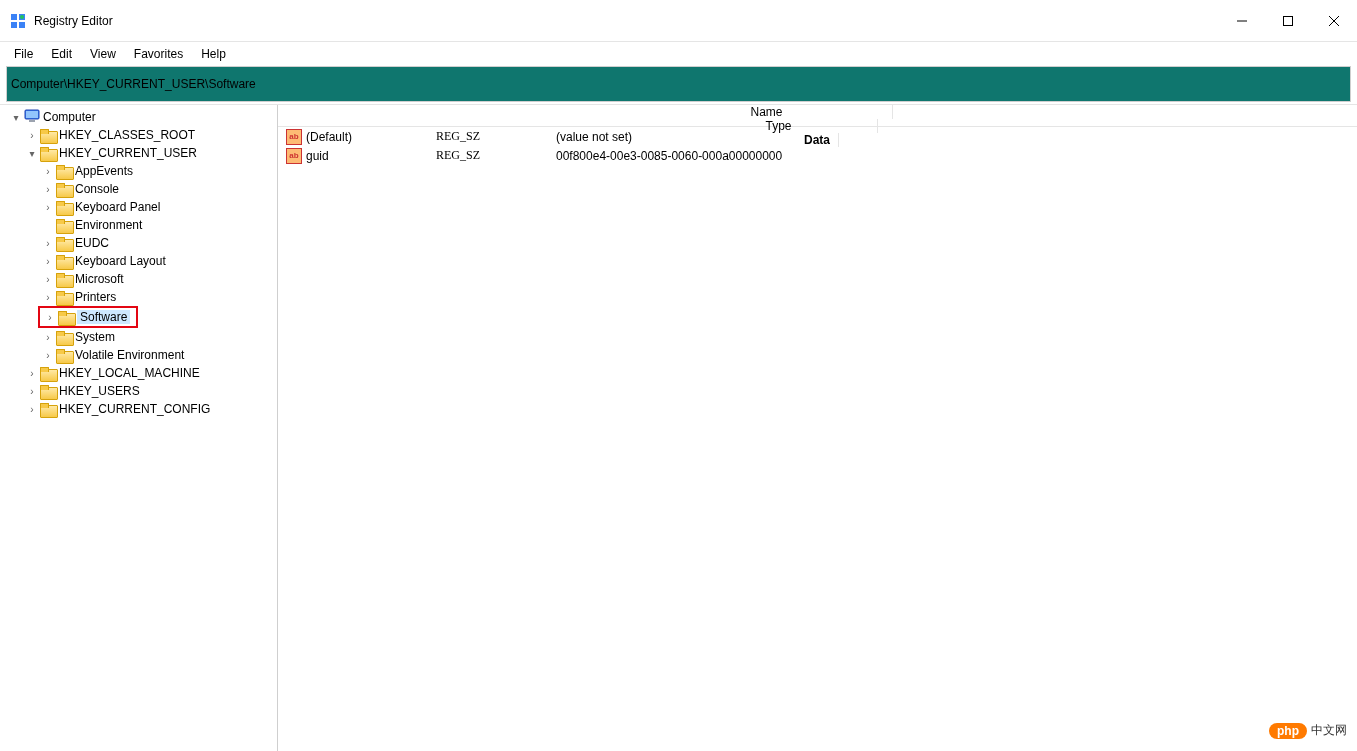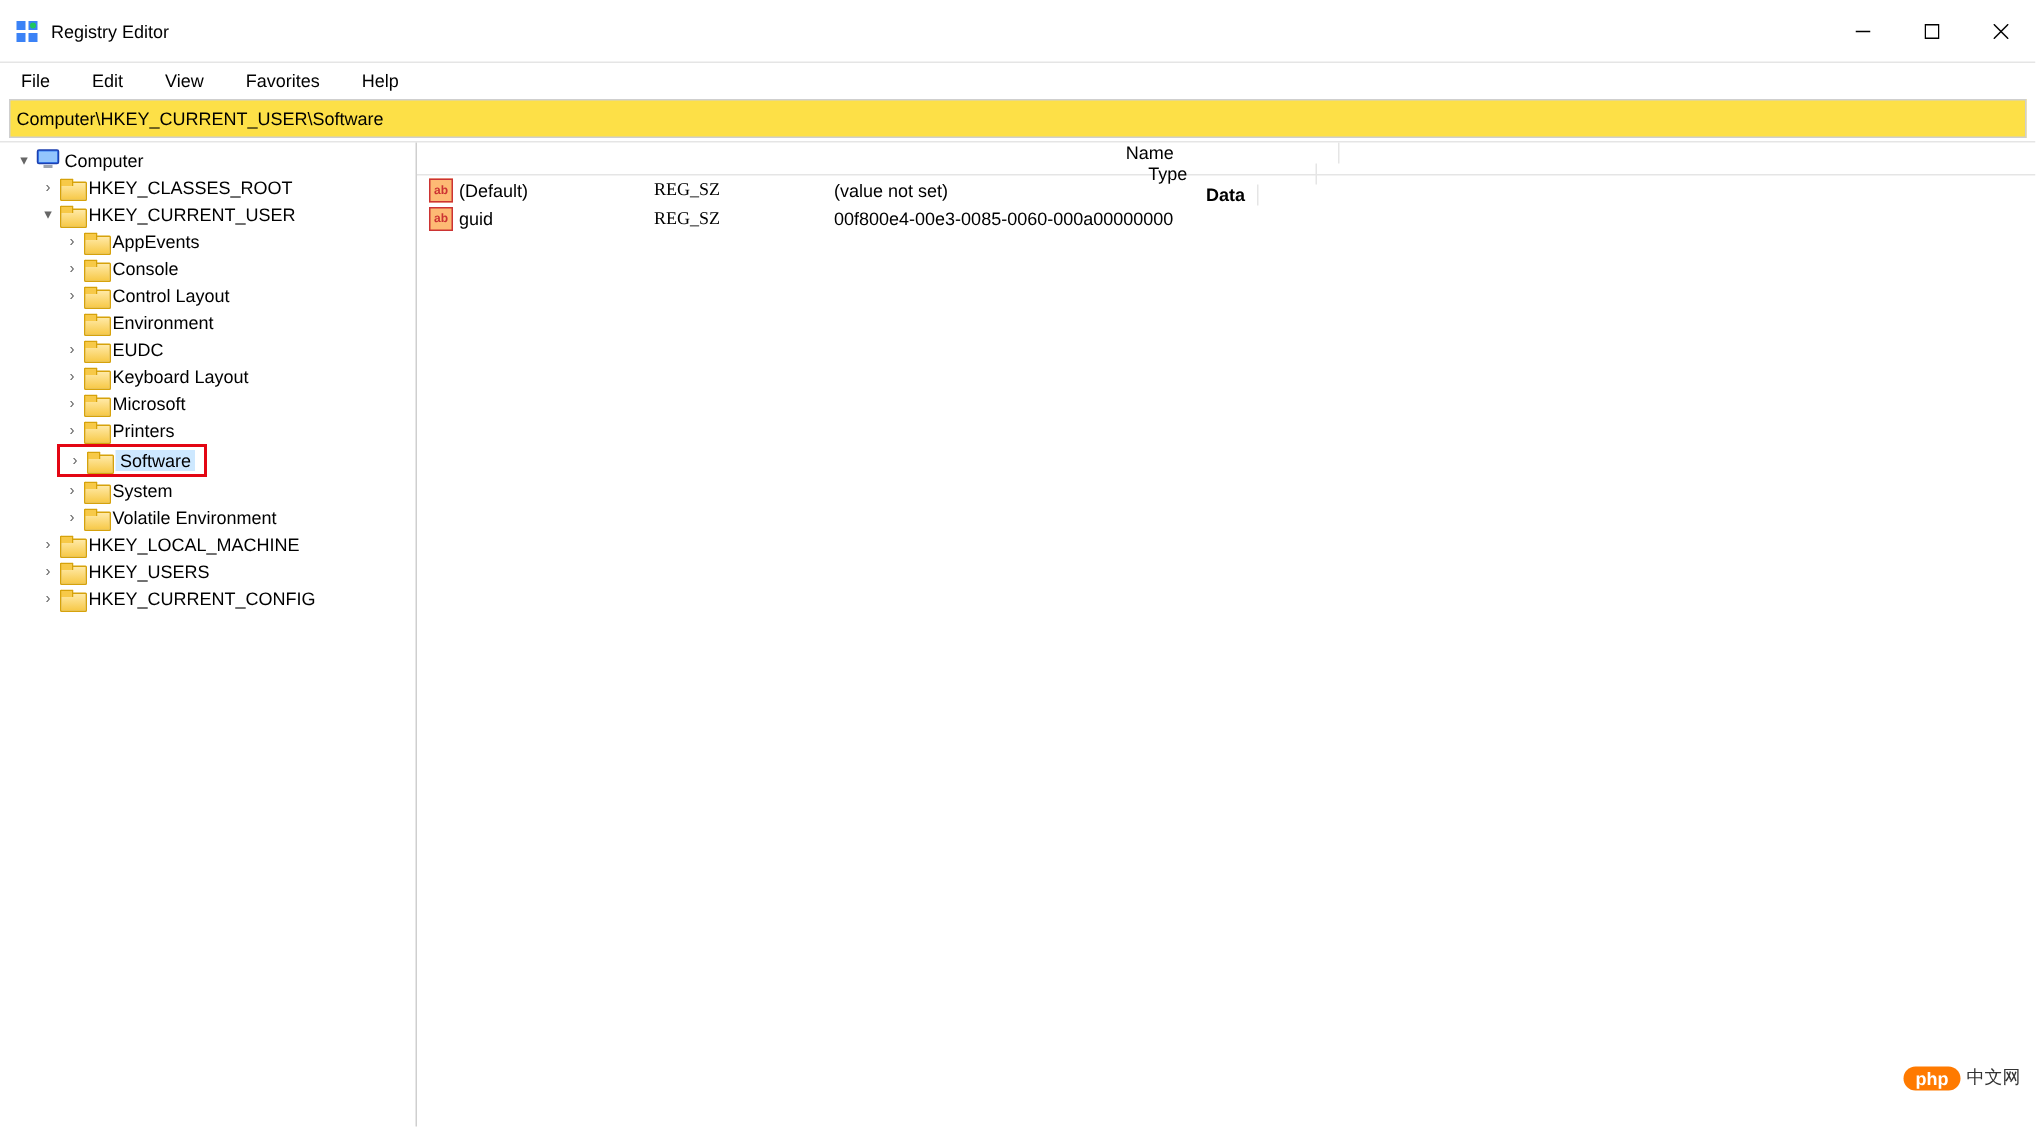--- a/index.html
+++ b/index.html
@@ -10,7 +10,7 @@
   .titlebar .spacer { flex: 1; }
   .win-btn { width: 46px; height: 30px; display: flex; align-items: center; justify-content: center; }
   .win-btn svg { width: 10px; height: 10px; }
-  .menubar { height: 24px; display: flex; align-items: center; padding: 0 6px; gap: 12px; }
+  .menubar { height: 24px; display: flex; align-items: center; padding: 0 6px; gap: 2px; }
   .menubar .mi { padding: 2px 8px; }
   .addressbar { height: 26px; border: 1px solid #cfcfcf; margin: 0 6px 0 6px; display: flex; align-items: center; padding: 2px 4px; background: #fde047; }
   .main { display: flex; height: calc(751px - 30px - 24px - 22px - 4px); border-top: 1px solid #e5e5e5; margin-top: 2px; }

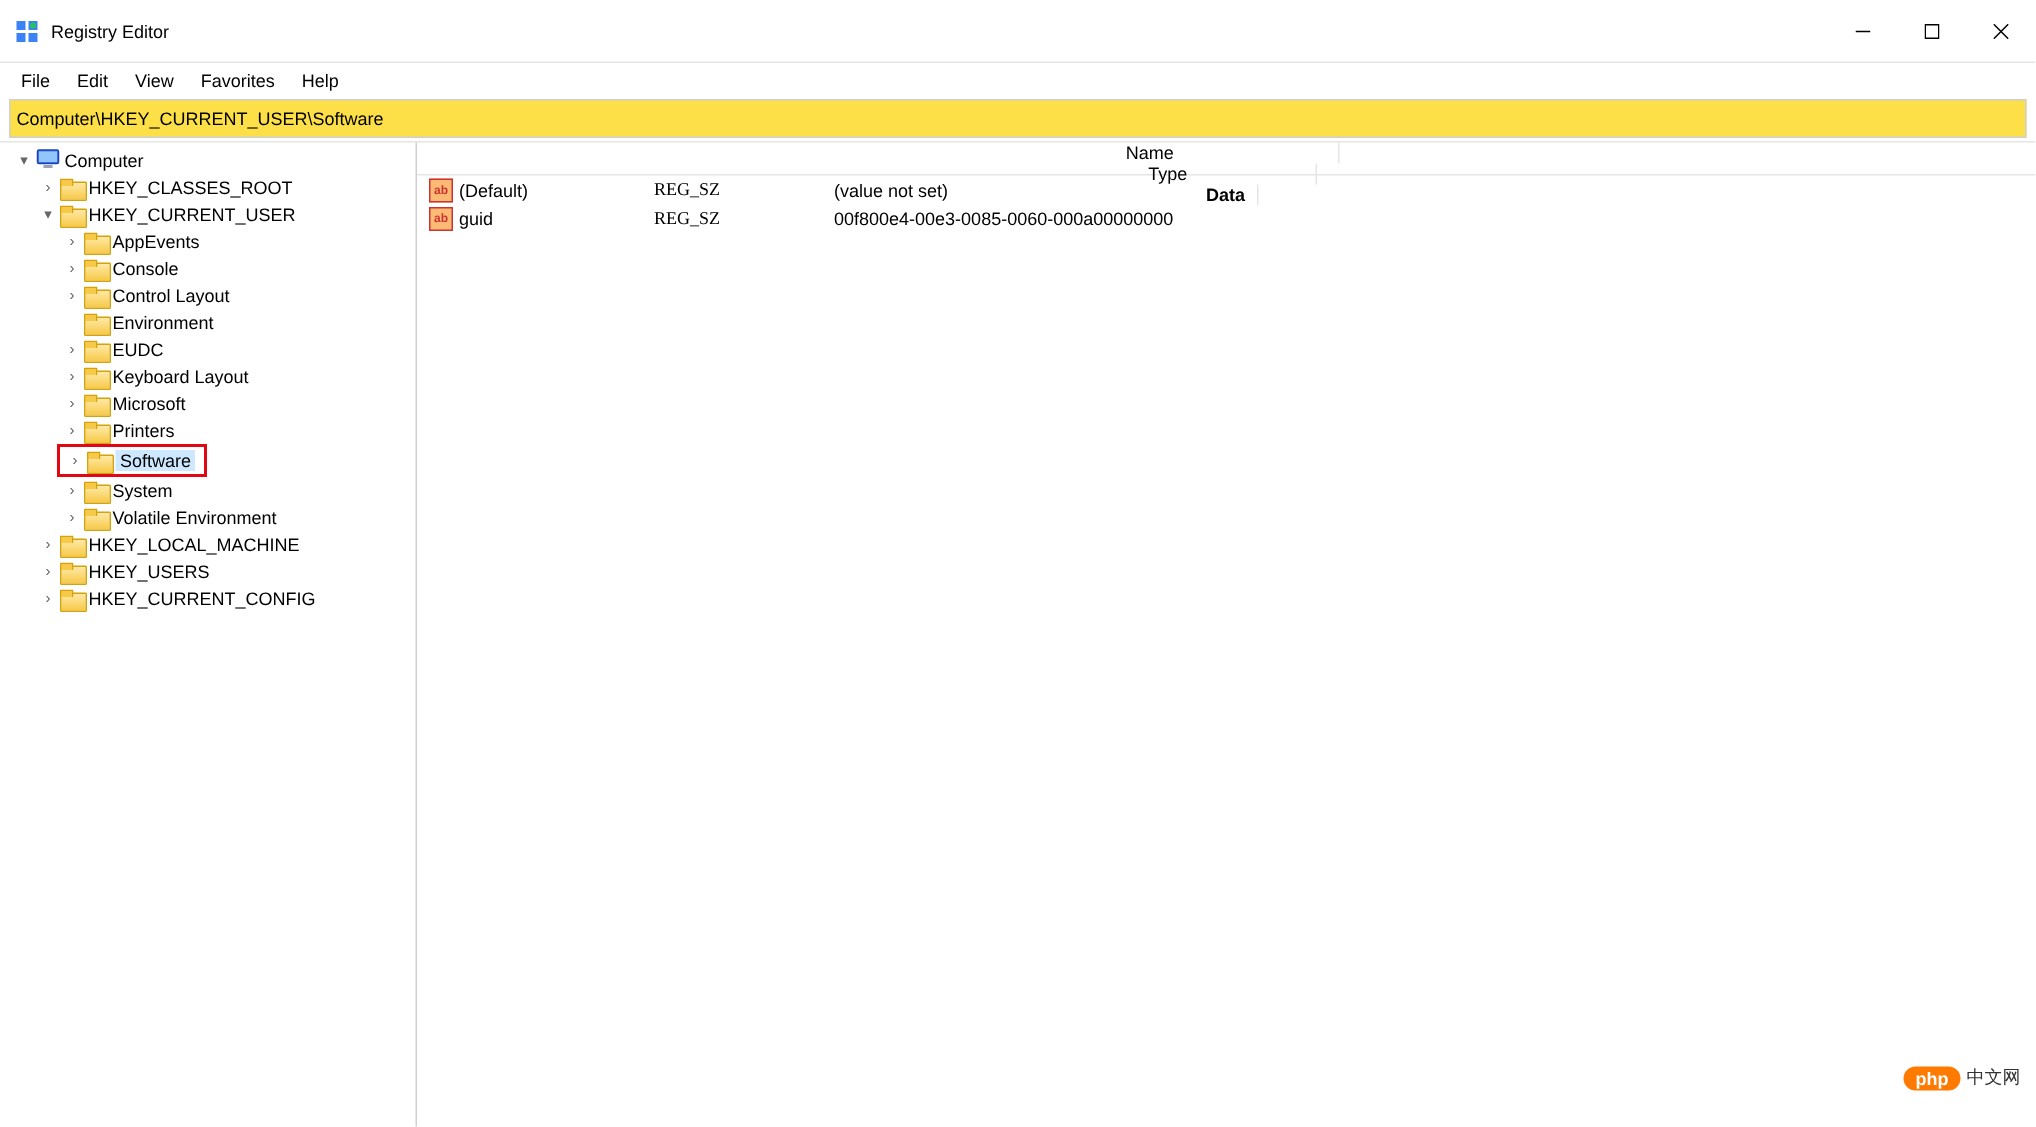--- a/index.html
+++ b/index.html
@@ -12,7 +12,7 @@
   .win-btn svg { width: 10px; height: 10px; }
   .menubar { height: 24px; display: flex; align-items: center; padding: 0 6px; gap: 2px; }
   .menubar .mi { padding: 2px 8px; }
-  .addressbar { height: 26px; border: 1px solid #cfcfcf; margin: 0 6px 0 6px; display: flex; align-items: center; padding: 2px 4px; background: #fde047; }
+  .addressbar { height: 36px; border: 1px solid #cfcfcf; margin: 0 6px 0 6px; display: flex; align-items: center; padding: 2px 4px; background: #0f766e; }
   .main { display: flex; height: calc(751px - 30px - 24px - 22px - 4px); border-top: 1px solid #e5e5e5; margin-top: 2px; }
   .tree { width: 278px; border-right: 1px solid #cfcfcf; padding-top: 3px; overflow: hidden; }
   .values { flex: 1; }

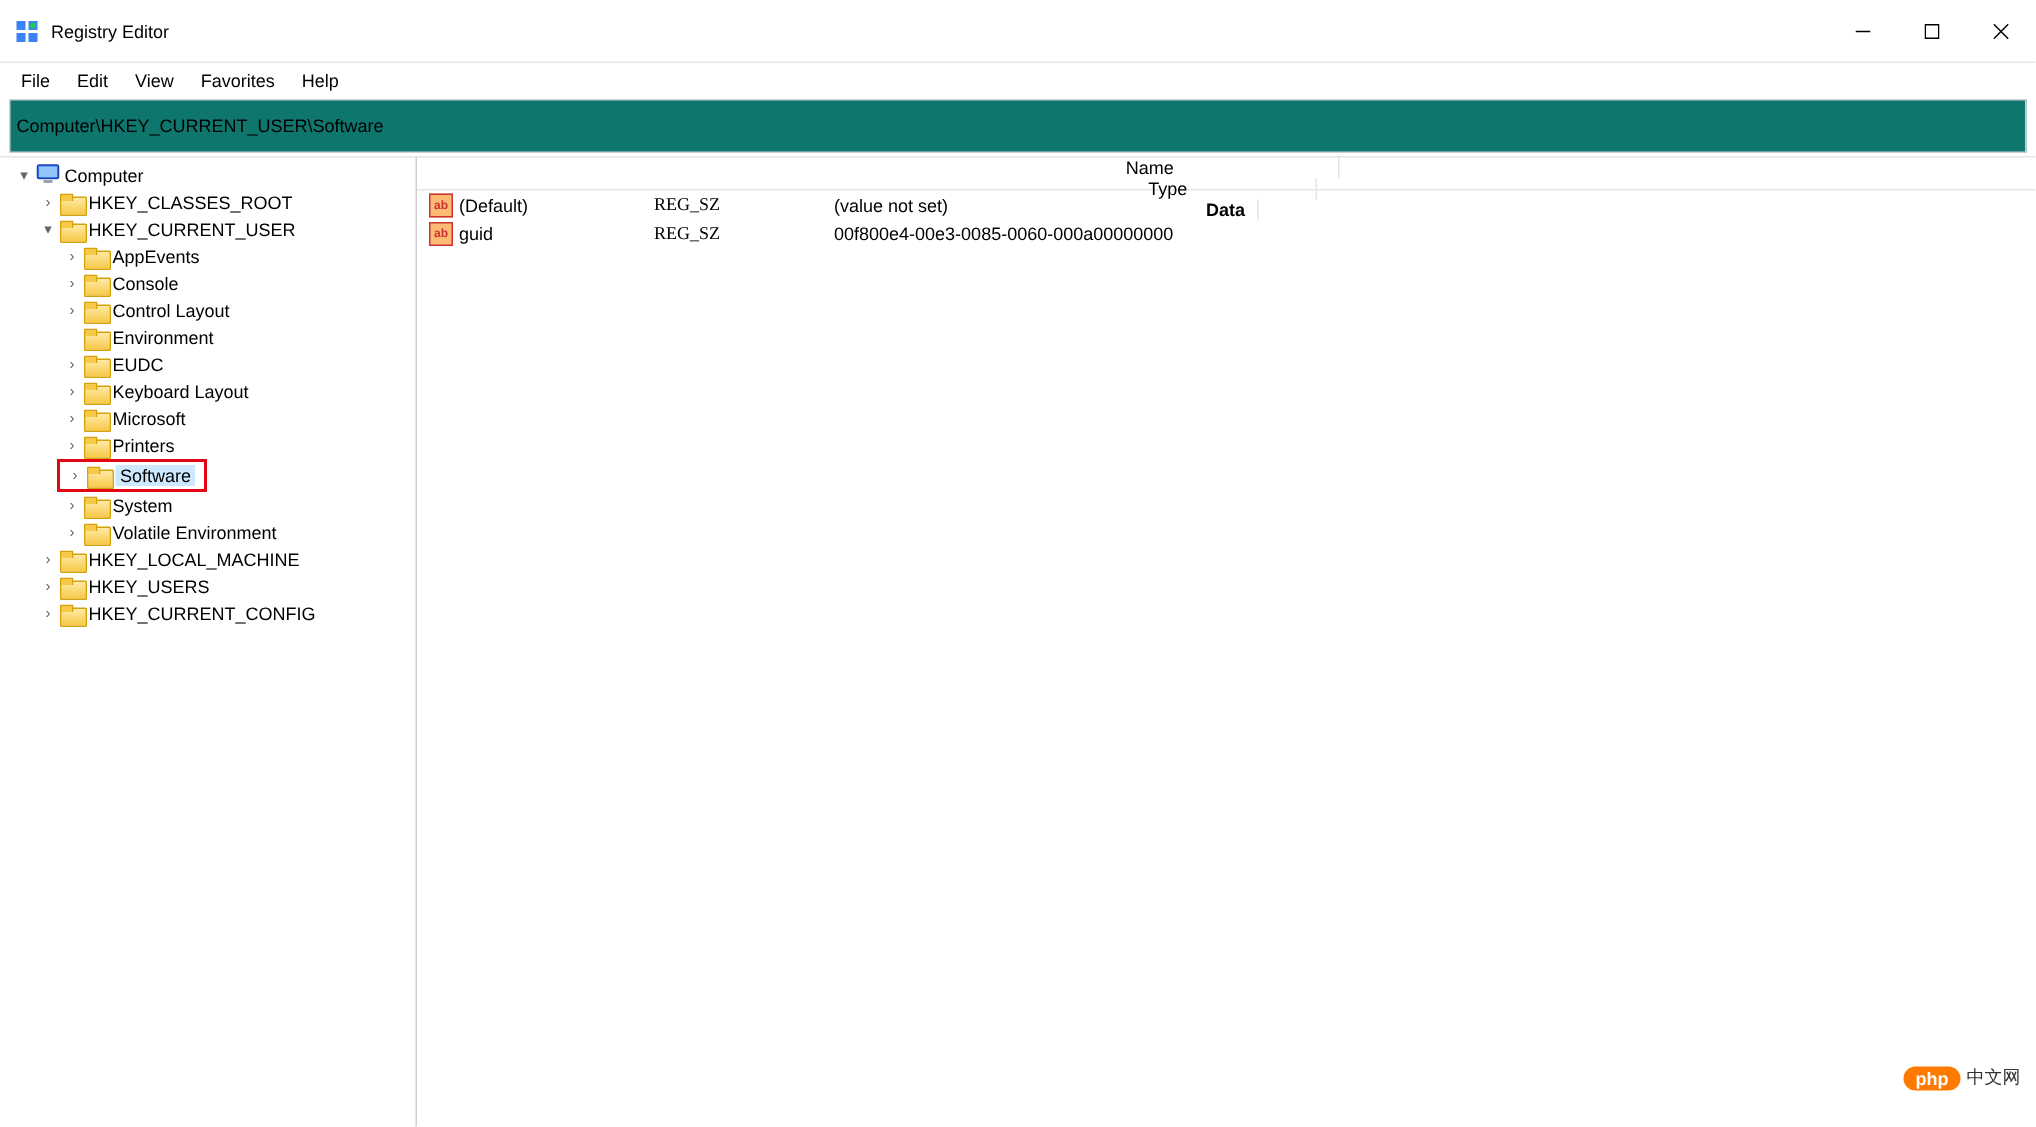--- a/index.html
+++ b/index.html
@@ -123,7 +123,7 @@
     <div class="node indent2">
         <span class="exp">›</span>
         <span class="folder-ico"></span>
-        <span class="lbl">Control Layout</span>
+        <span class="lbl">Keyboard Panel</span>
       </div>
     <div class="node indent2">
         <span class="exp">&nbsp;</span>

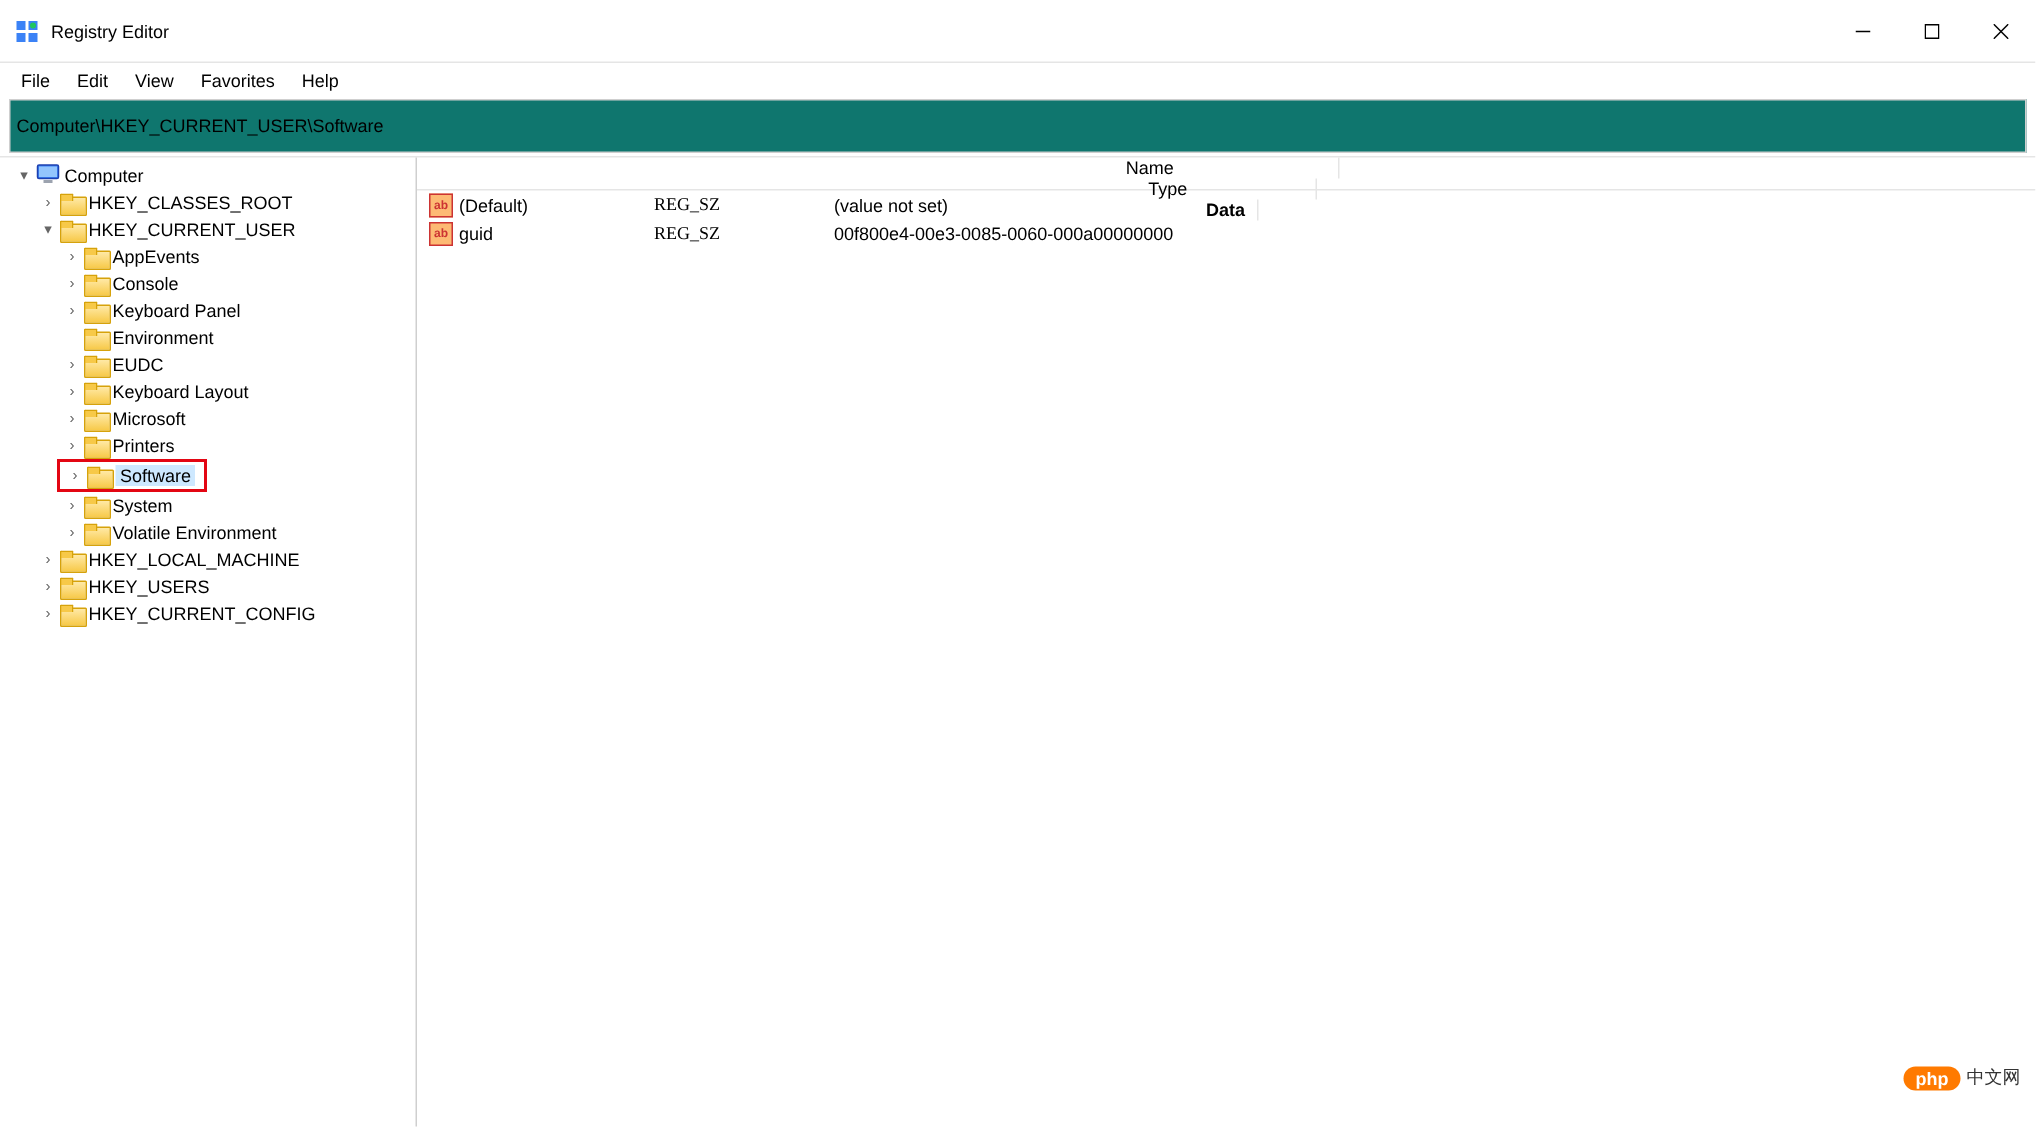--- a/index.html
+++ b/index.html
@@ -31,7 +31,7 @@
   .indent0 { padding-left: 10px; }
   .indent1 { padding-left: 26px; }
   .indent2 { padding-left: 42px; }
-  .watermark { position: absolute; right: 10px; bottom: 24px; display:flex; align-items:center; gap:4px; font-size:13px; color:#333; pointer-events:none; }
+  .watermark { position: absolute; right: 10px; bottom: 12px; display:flex; align-items:center; gap:4px; font-size:13px; color:#333; pointer-events:none; }
   .watermark .pill { background:#ff7a00; color:#fff; border-radius:10px; padding:1px 8px; font-weight:bold; font-size:12px; }
   
   .folder-ico { width:16px; height:13px; position:relative; }

